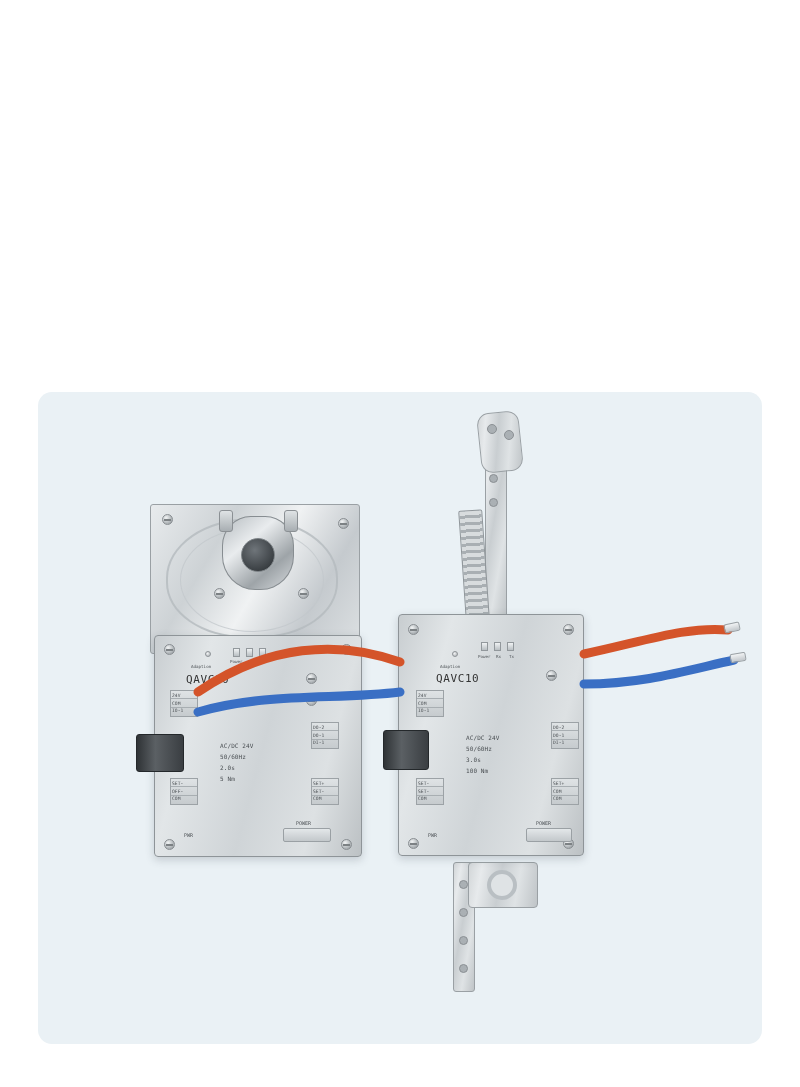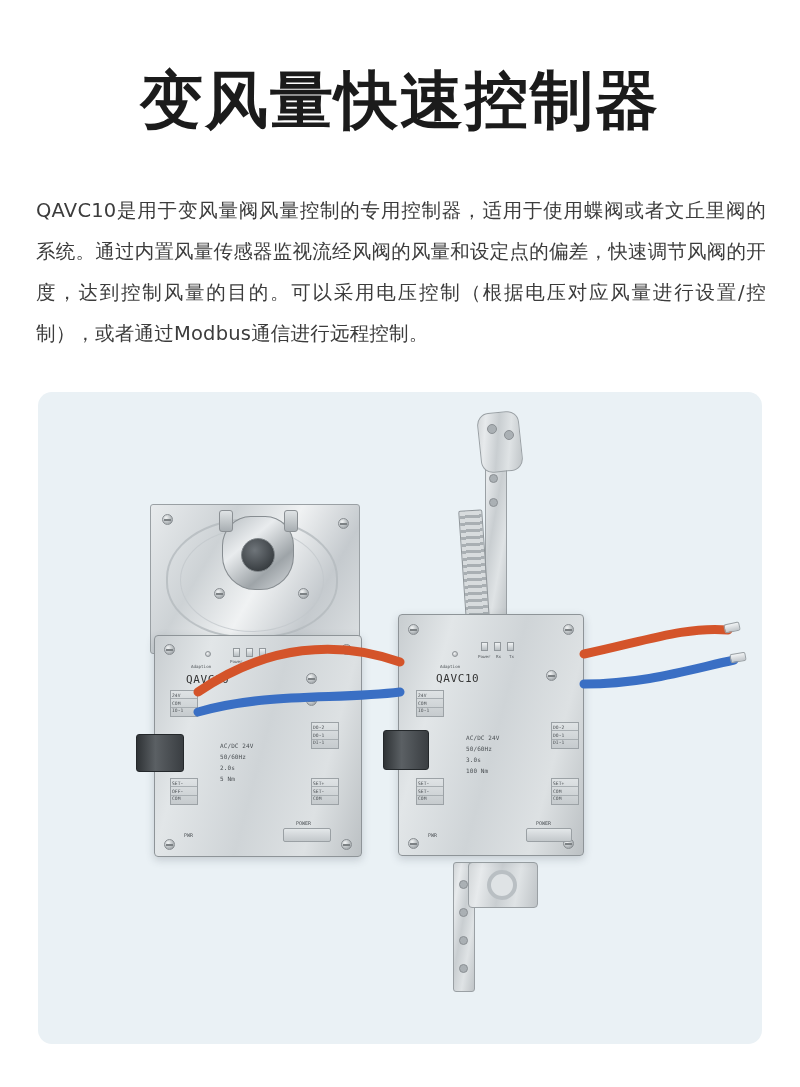--- a/index.html
+++ b/index.html
@@ -130,7 +130,6 @@
 
 <div class="page">
 
-  <div class="title">变风量快速控制器</div>
 
   <div class="desc">QAVC10是用于变风量阀风量控制的专用控制器，适用于使用蝶阀或者文丘里阀的系统。通过内置风量传感器监视流经风阀的风量和设定点的偏差，快速调节风阀的开度，达到控制风量的目的。可以采用电压控制（根据电压对应风量进行设置/控制），或者通过Modbus通信进行远程控制。</div>
 

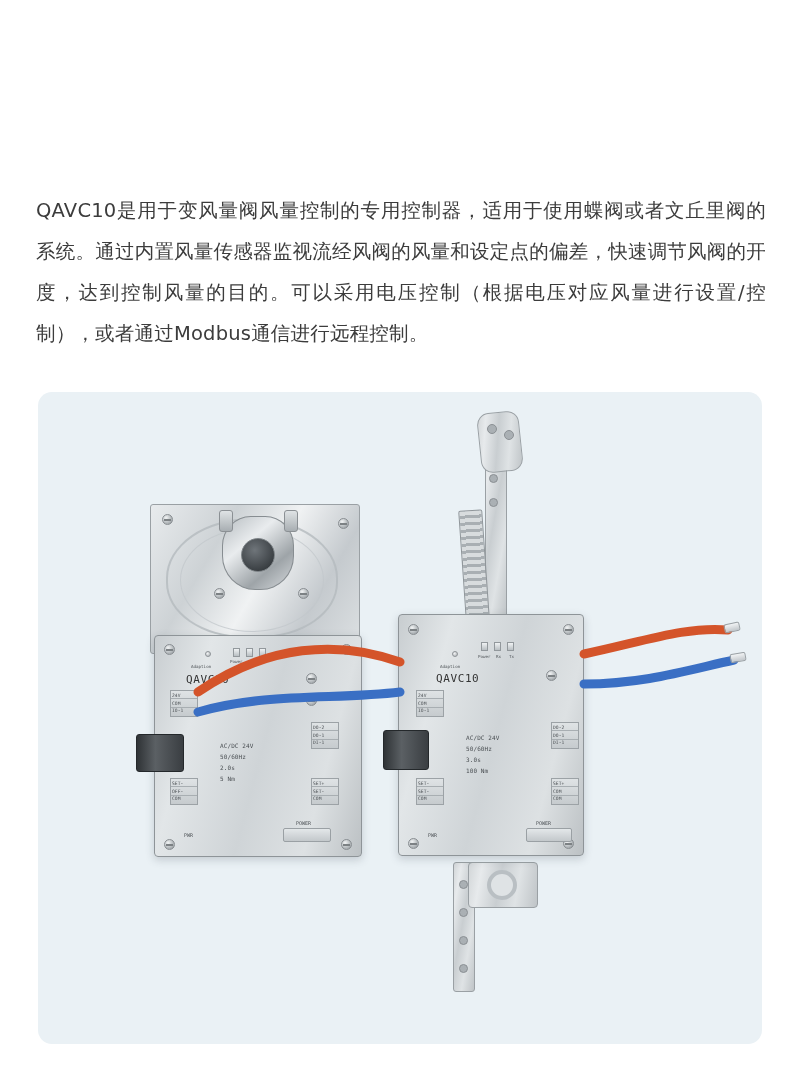--- a/index.html
+++ b/index.html
@@ -131,7 +131,6 @@
 <div class="page">
 
 
-  <div class="desc">QAVC10是用于变风量阀风量控制的专用控制器，适用于使用蝶阀或者文丘里阀的系统。通过内置风量传感器监视流经风阀的风量和设定点的偏差，快速调节风阀的开度，达到控制风量的目的。可以采用电压控制（根据电压对应风量进行设置/控制），或者通过Modbus通信进行远程控制。</div>
 
   <div class="photo-frame">
     <div class="photo-inner">

